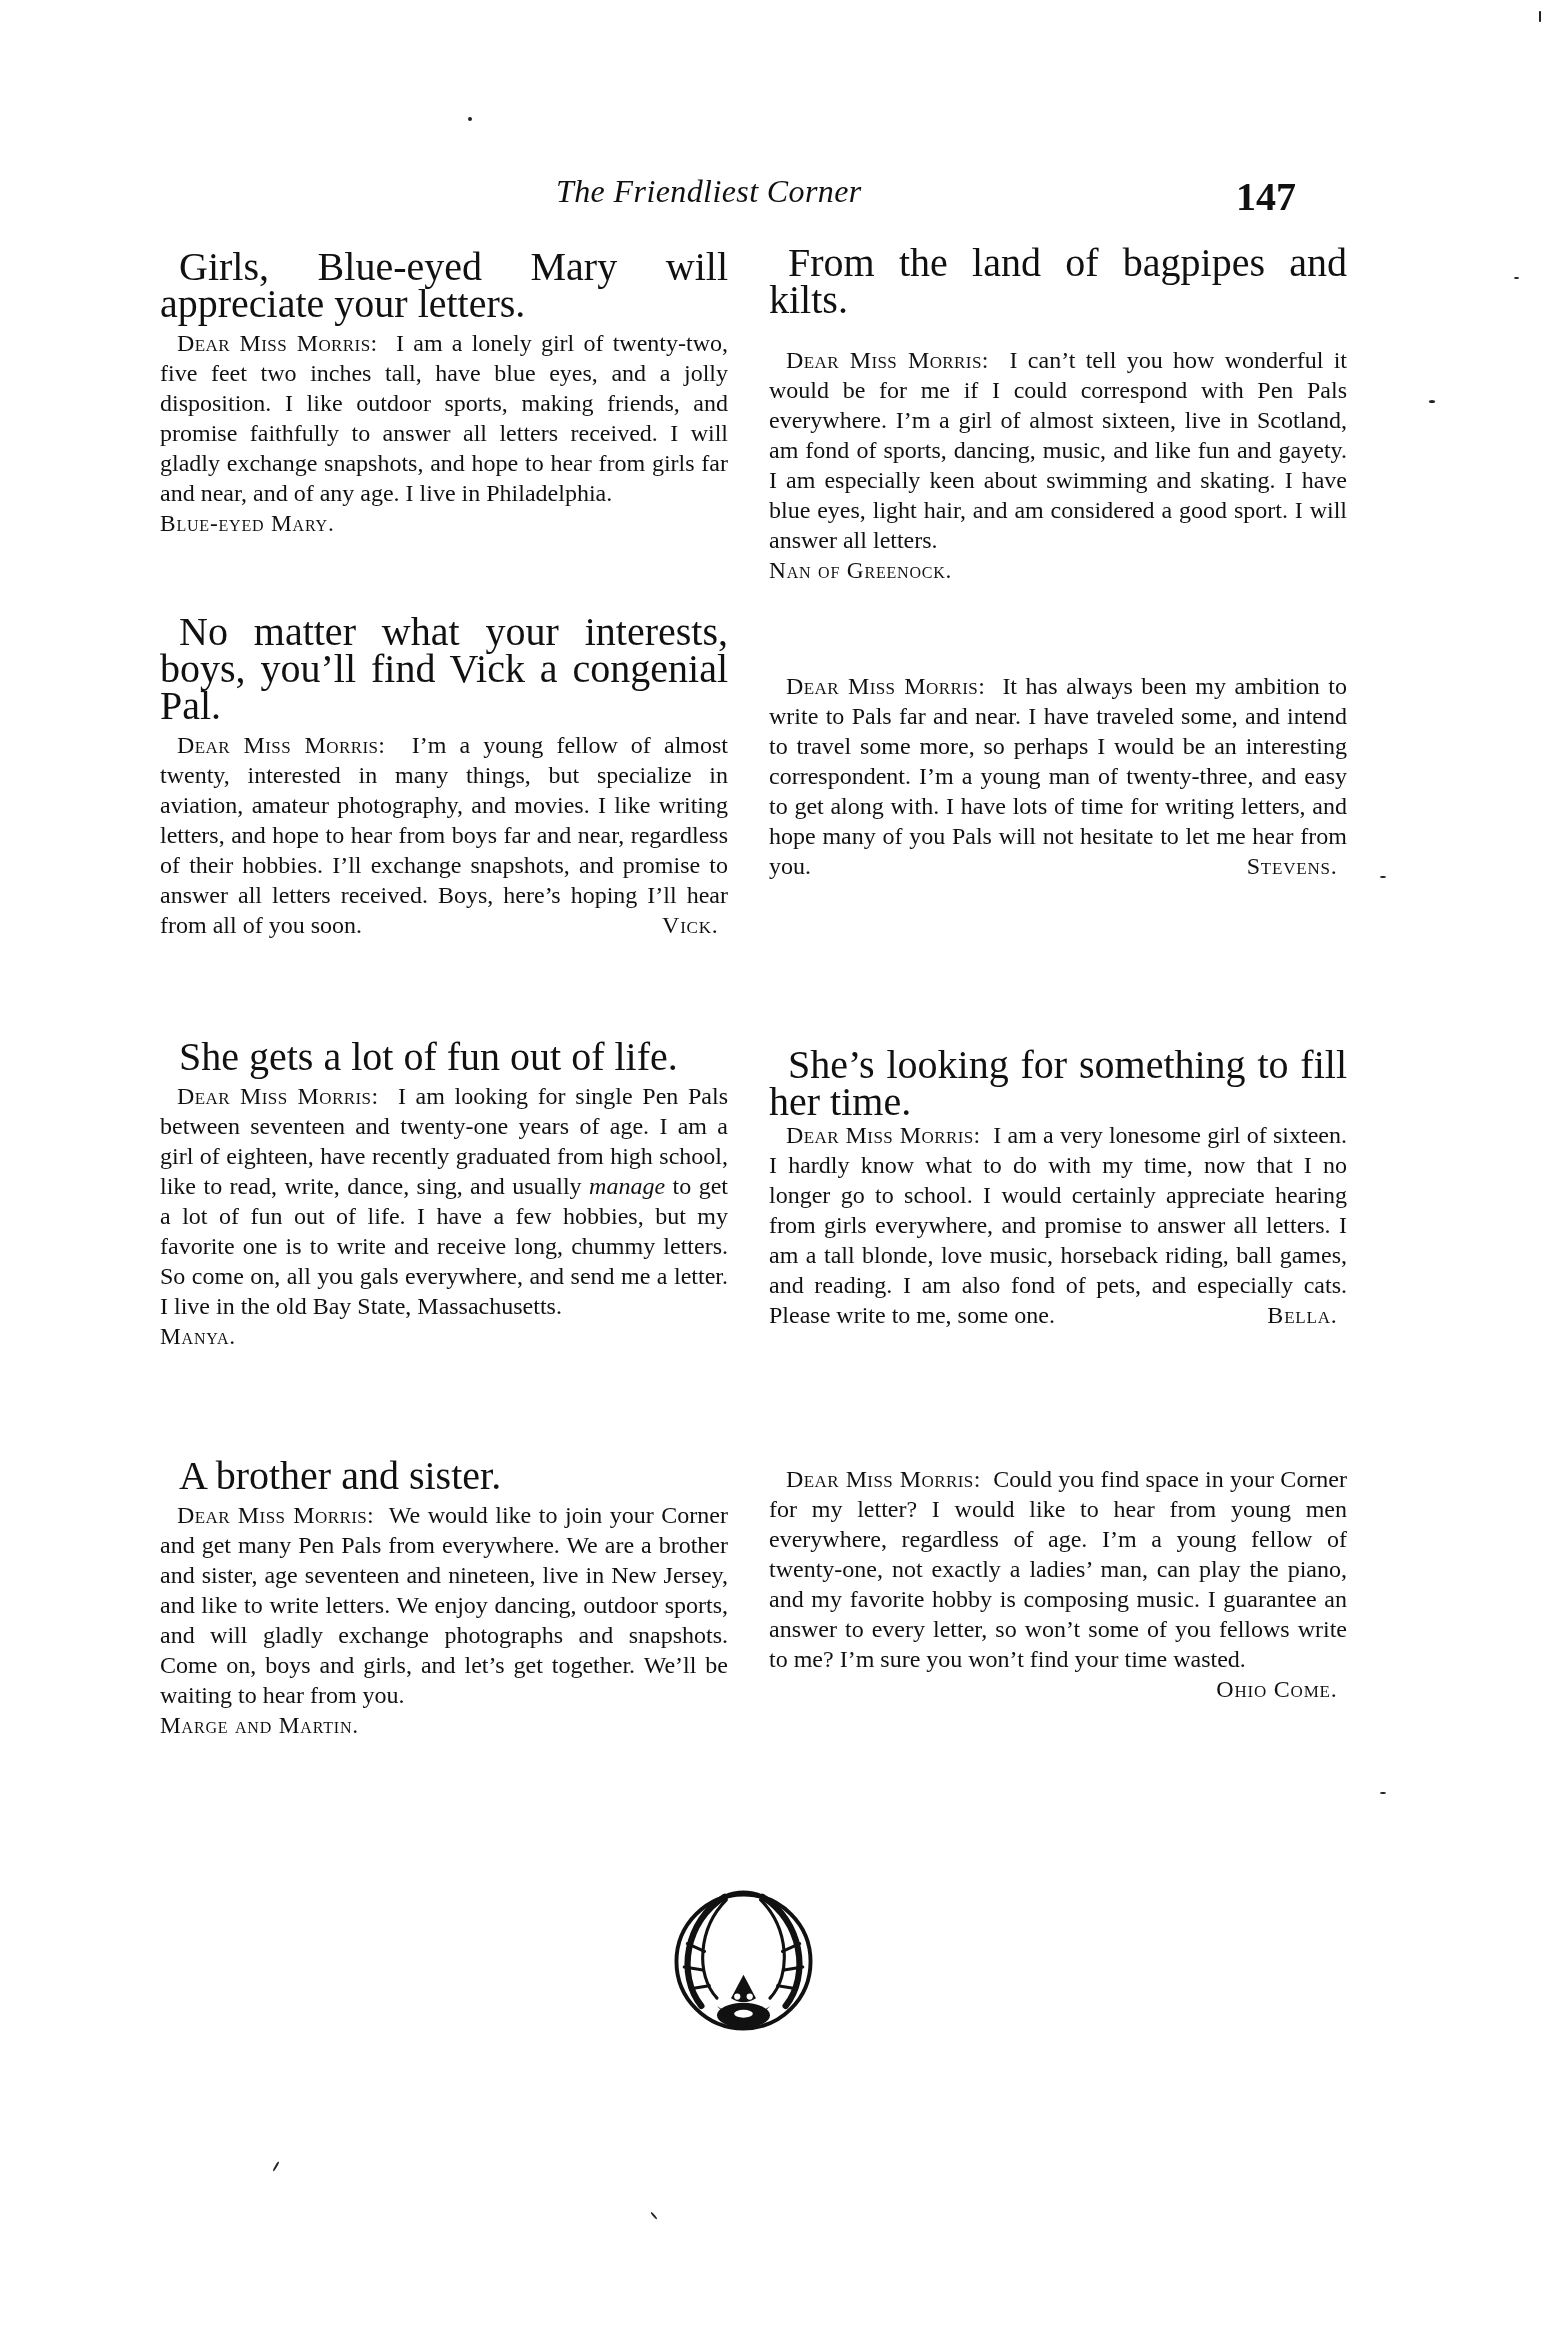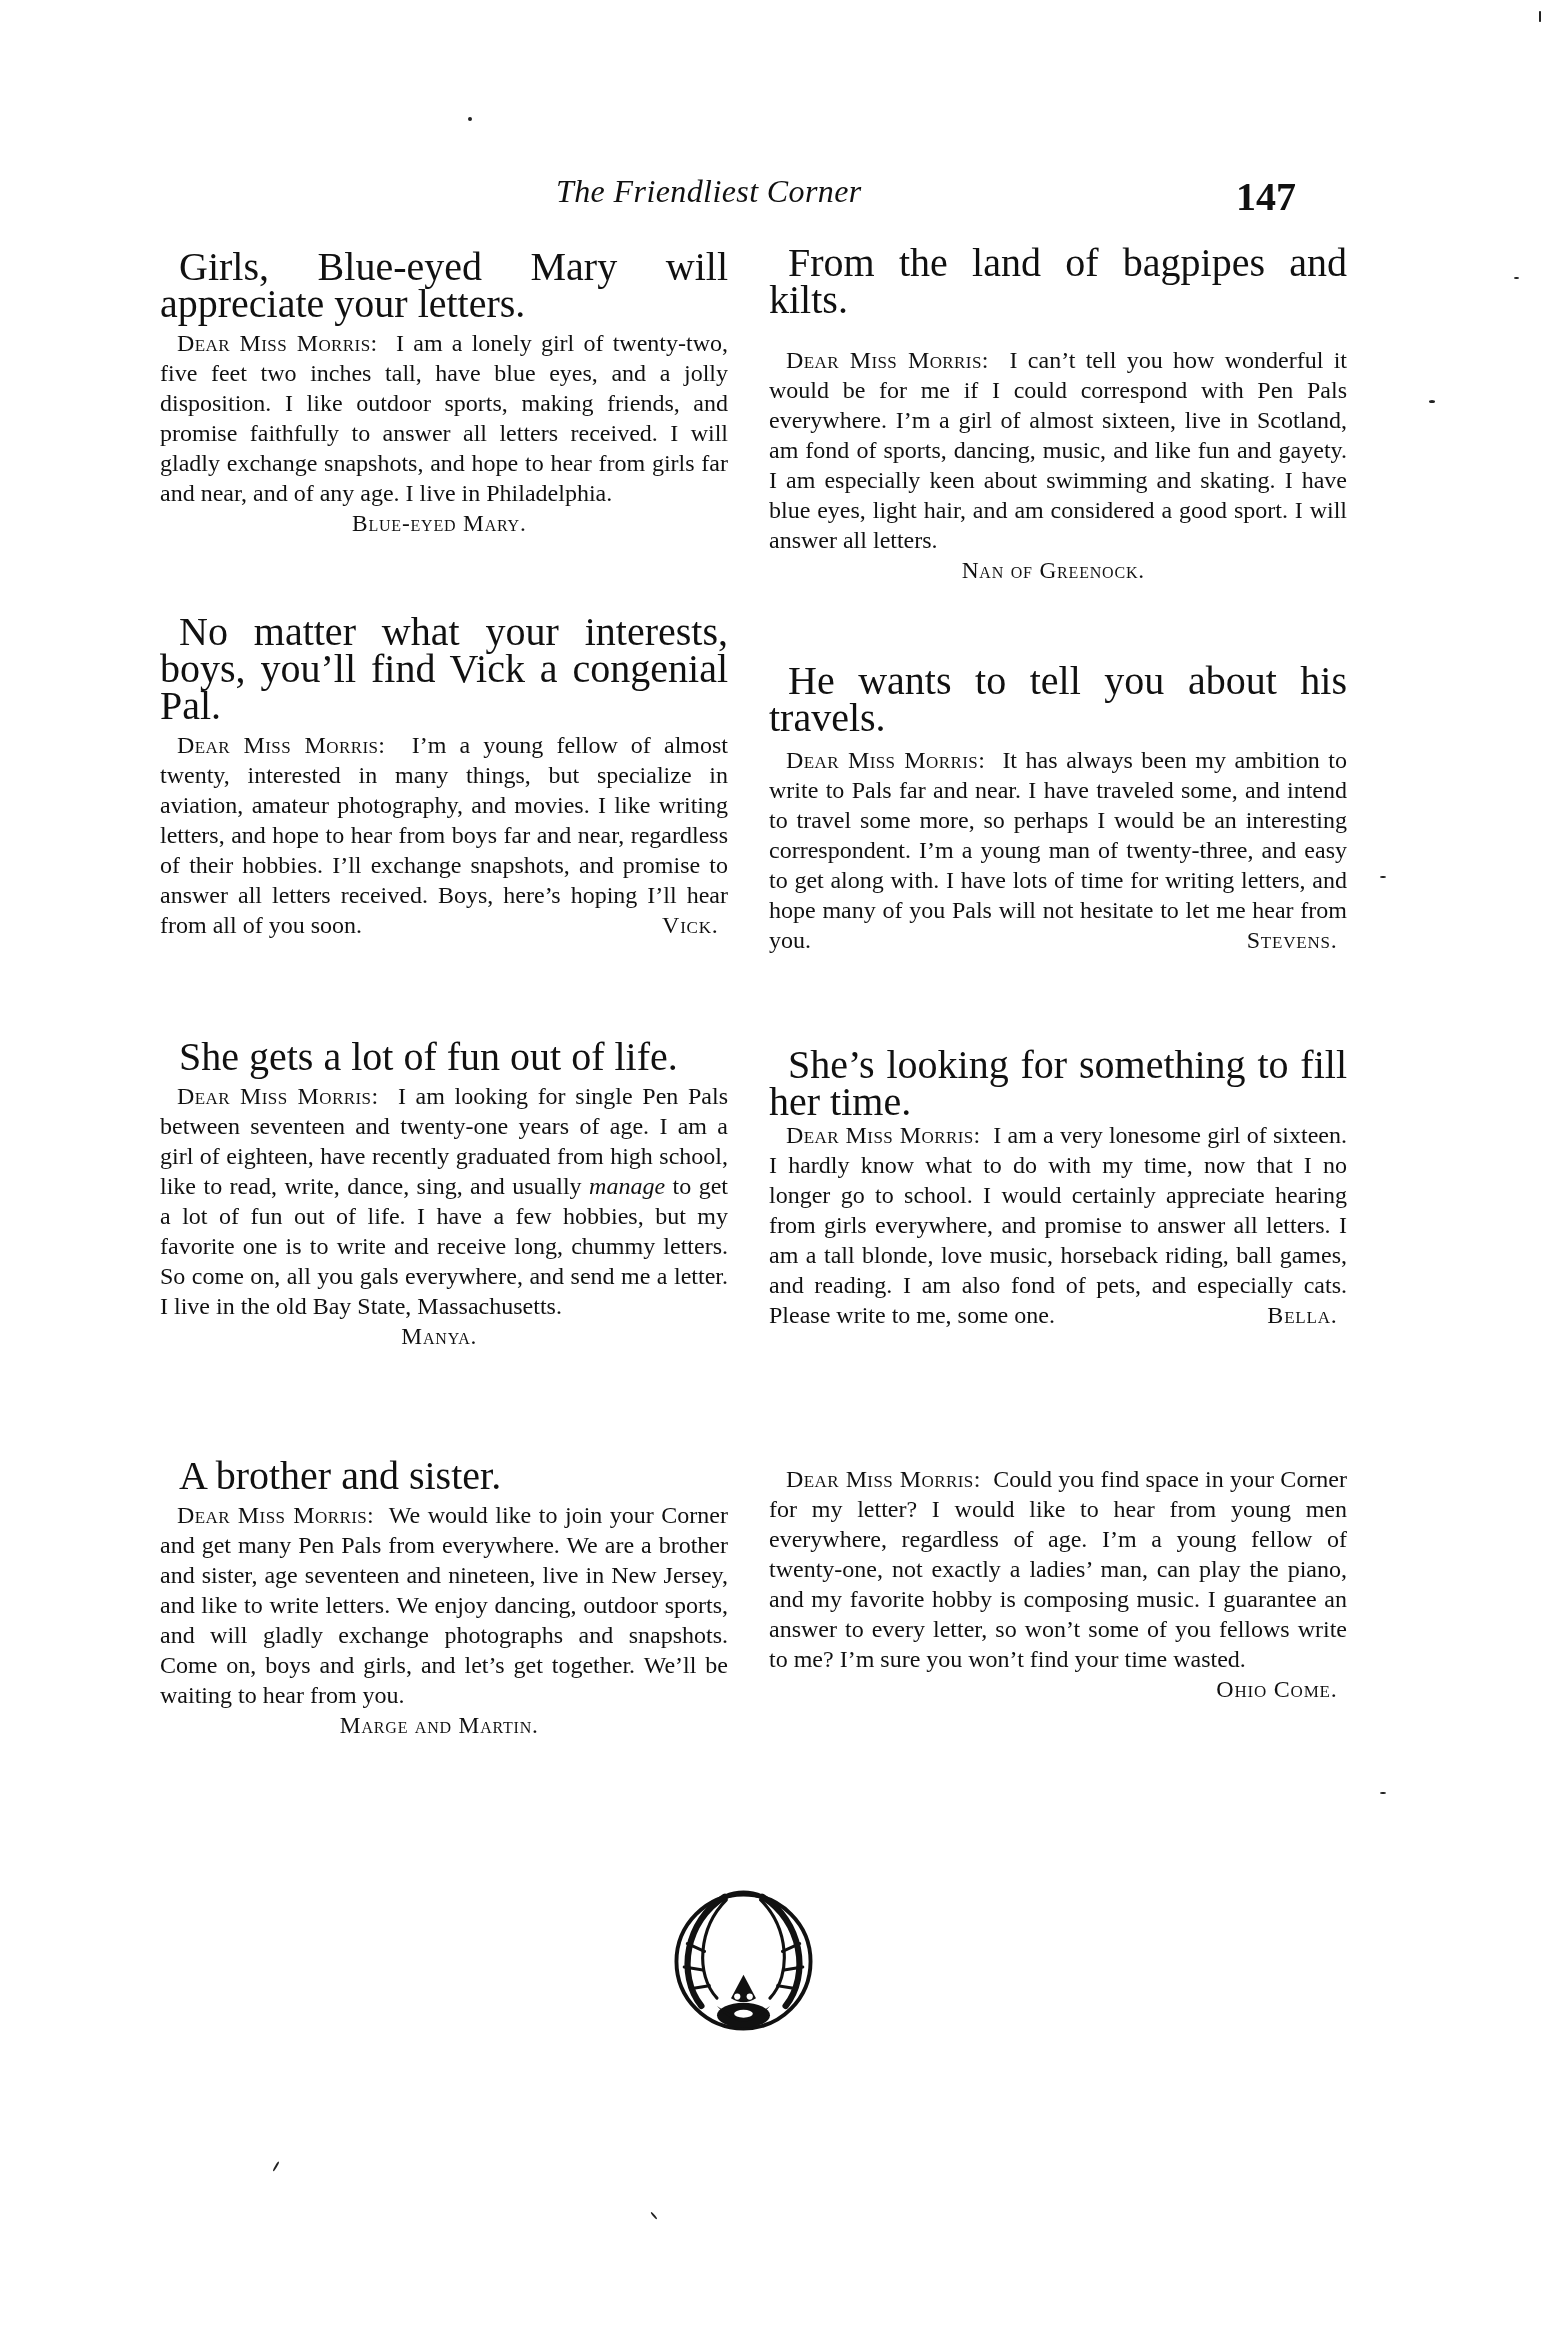--- a/index.html
+++ b/index.html
@@ -29,7 +29,7 @@
   .salutation { font-variant: small-caps; letter-spacing: 0.4px; }
   .italic { font-style: italic; }
   .signature {
-    font-variant: small-caps; font-size: 23.4px; line-height: 30px; text-align: center;
+    font-variant: small-caps; font-size: 23.4px; line-height: 30px; text-align: left;
     padding-right: 9.4px; letter-spacing: 0.8px;
   }
   .sig-inline { float: right; font-variant: small-caps; letter-spacing: 0.8px; padding-right: 9.4px; text-indent: 0; }

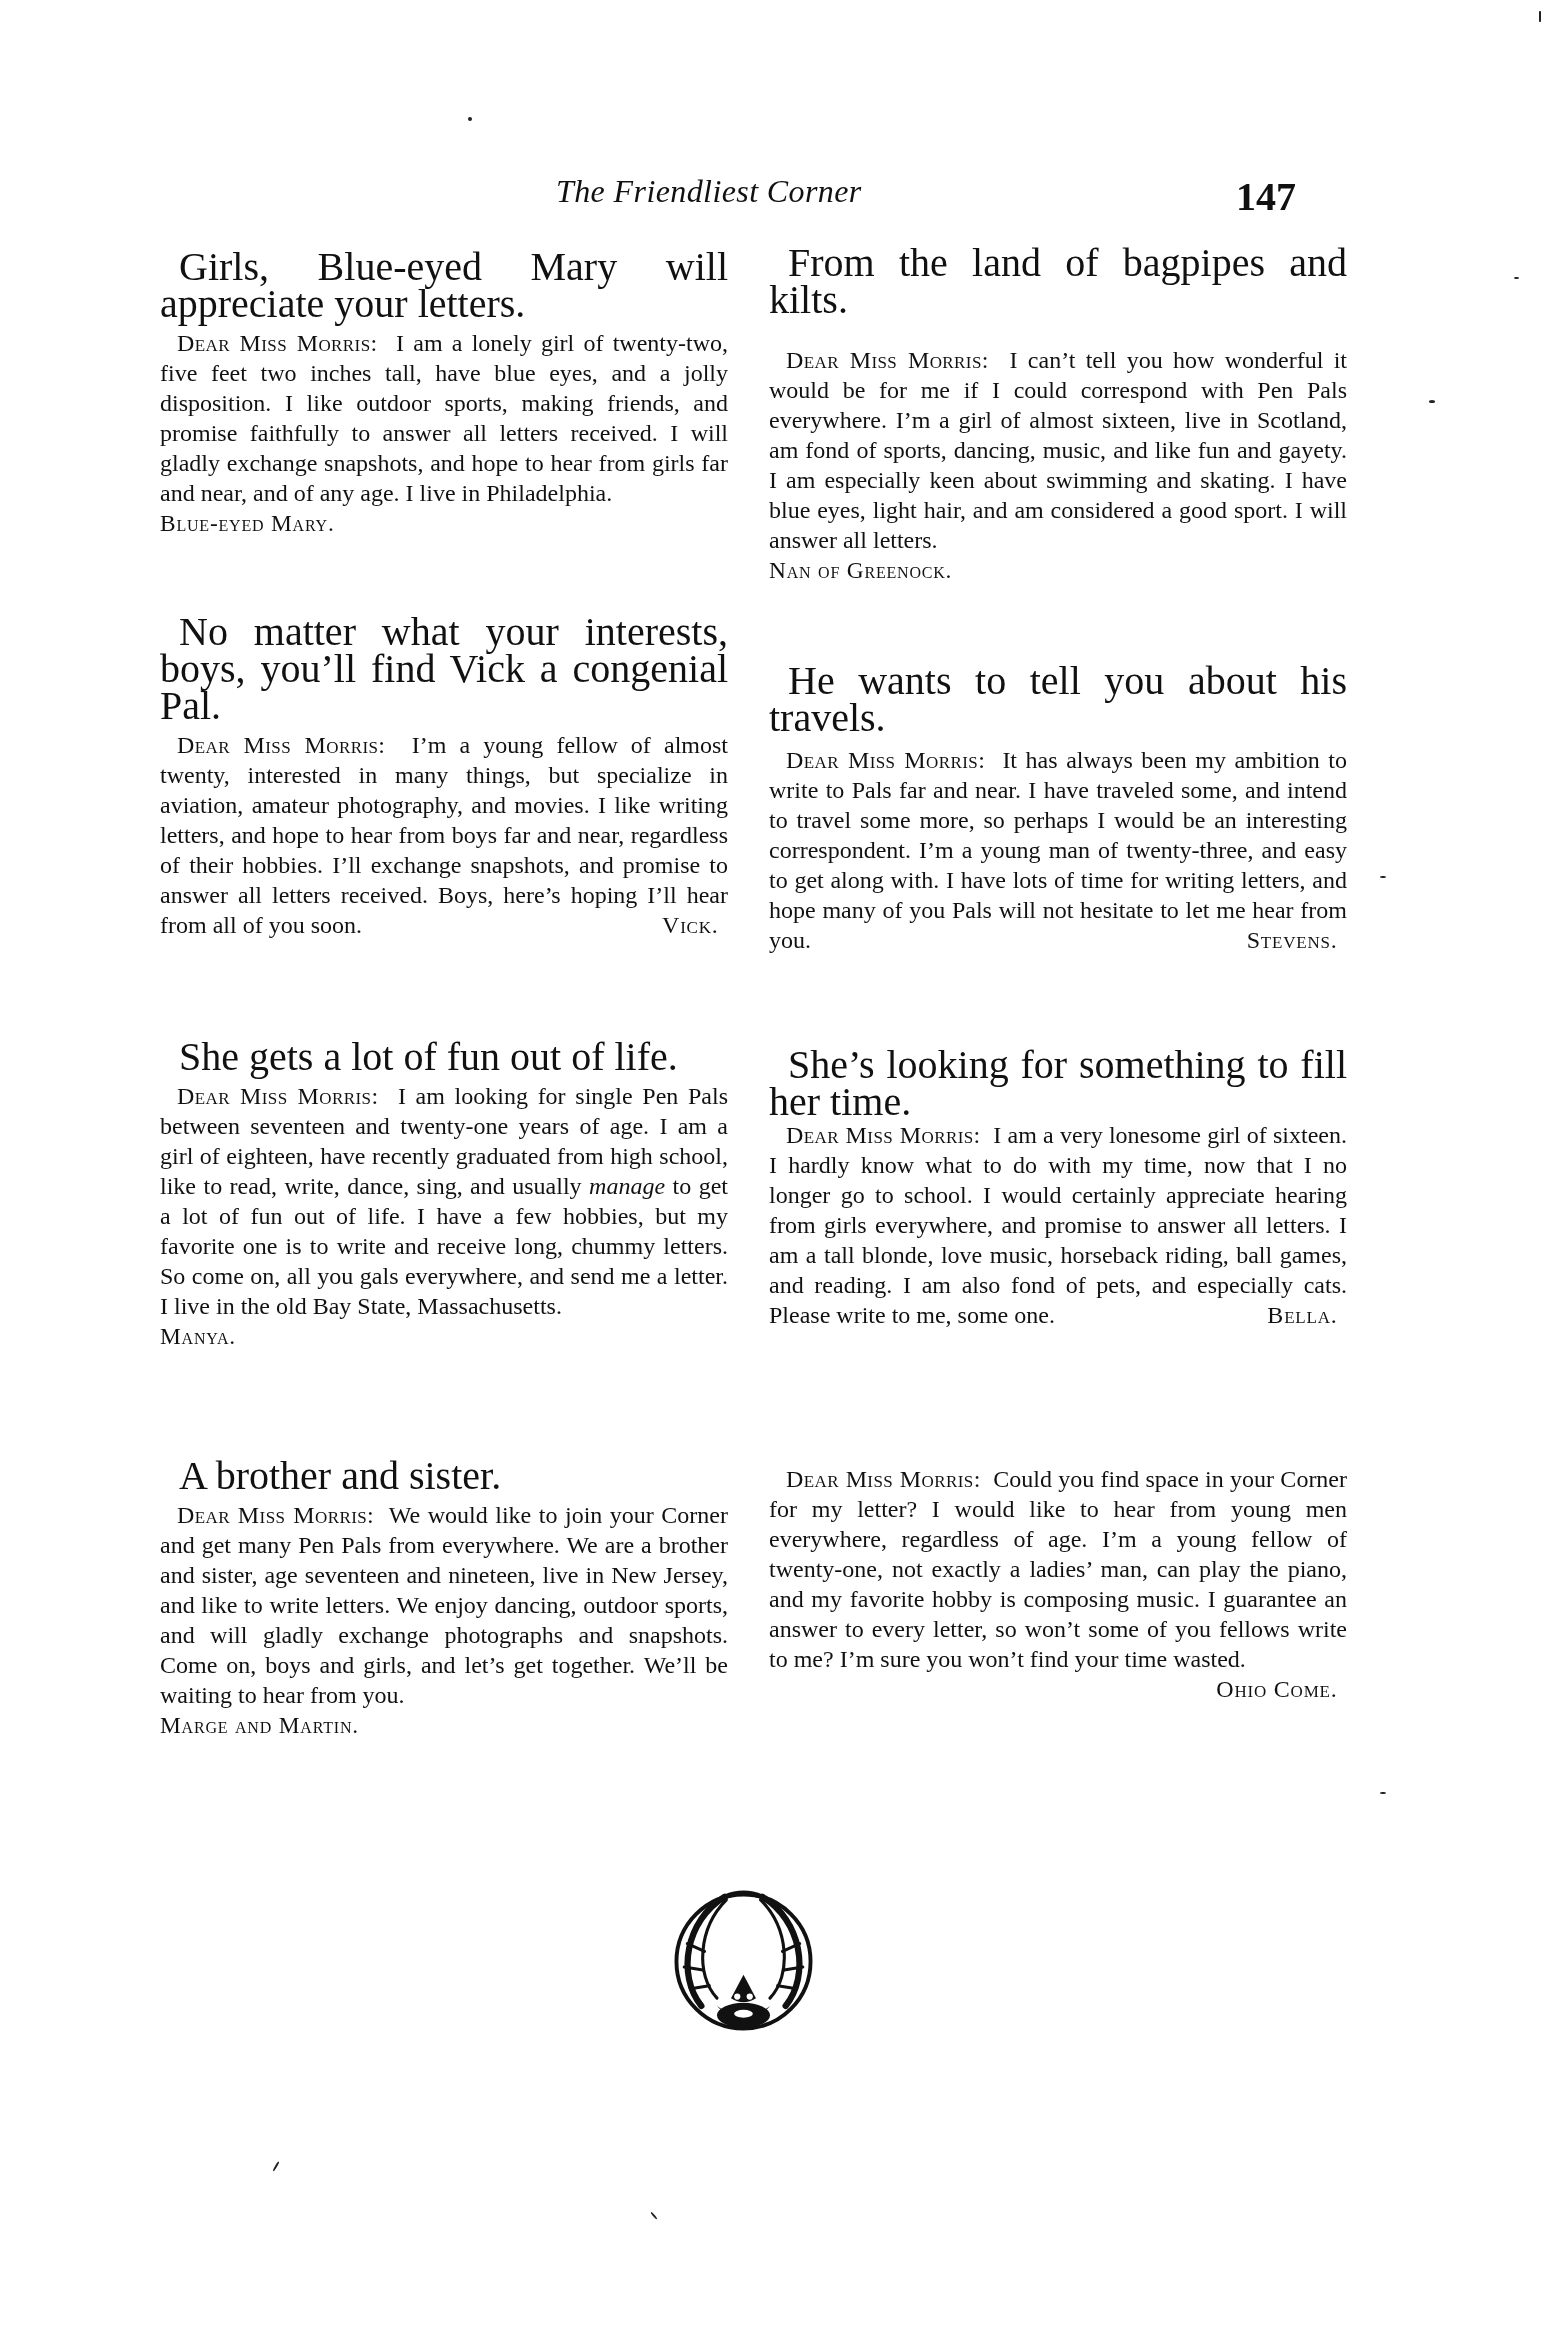--- a/index.html
+++ b/index.html
@@ -95,7 +95,6 @@
   </div>
 
   <div class="block" style="top:662px">
-    <h2 class="heading">He wants to tell you about his travels.</h2>
     <p class="letter" style="margin-top:9.4px">
       <span class="salutation">Dear Miss Morris:</span>&nbsp;
       <span>It has always been my ambition to write to Pals far and near. I have traveled some, and intend to travel some more, so perhaps I would be an interesting correspondent. I’m a young man of twenty-three, and easy to get along with. I have lots of time for writing letters, and hope many of you Pals will not hesitate to let me hear from you.</span>

